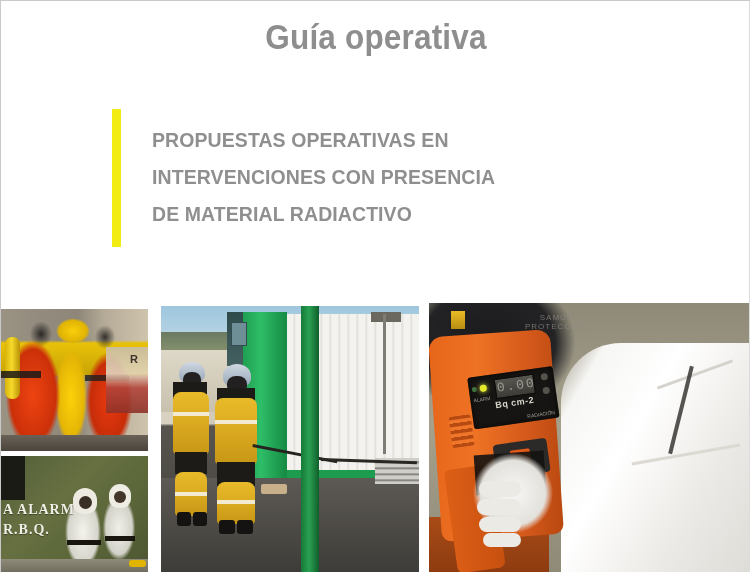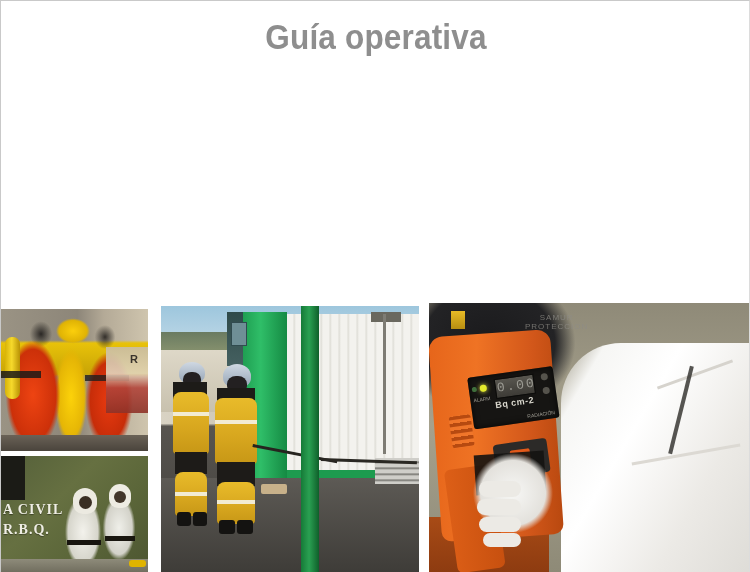--- a/index.html
+++ b/index.html
@@ -263,6 +263,12 @@
 
   <div class="slide-title">Guía operativa</div>
 
+  <div class="subtitle-block">
+    <div class="accent-bar"></div>
+    <div class="subtitle-text">PROPUESTAS OPERATIVAS EN
+INTERVENCIONES CON PRESENCIA
+DE MATERIAL RADIACTIVO</div>
+  </div>
 
   <div class="photo-strip">
 

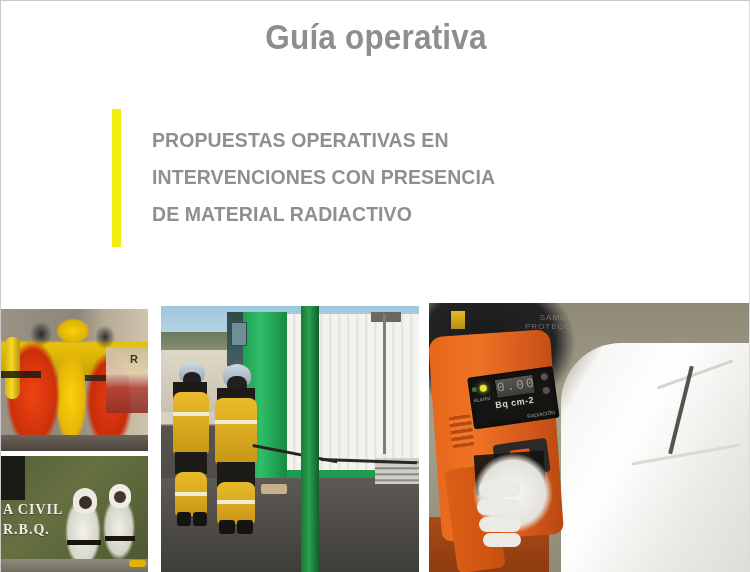--- a/index.html
+++ b/index.html
@@ -283,7 +283,7 @@
 
     <div class="photo photo-tent">
       <div class="tent-dark"></div>
-      <div class="tent-text l1">A CIVIL</div>
+      <div class="tent-text l1">A ALARM</div>
       <div class="tent-text l2">R.B.Q.</div>
       <div class="tent-hood1"></div>
       <div class="tent-face1"></div>

